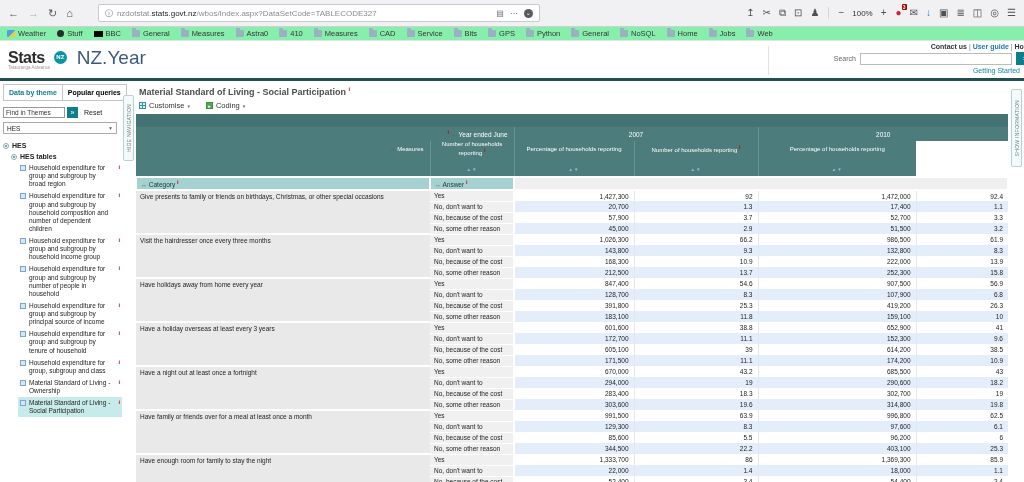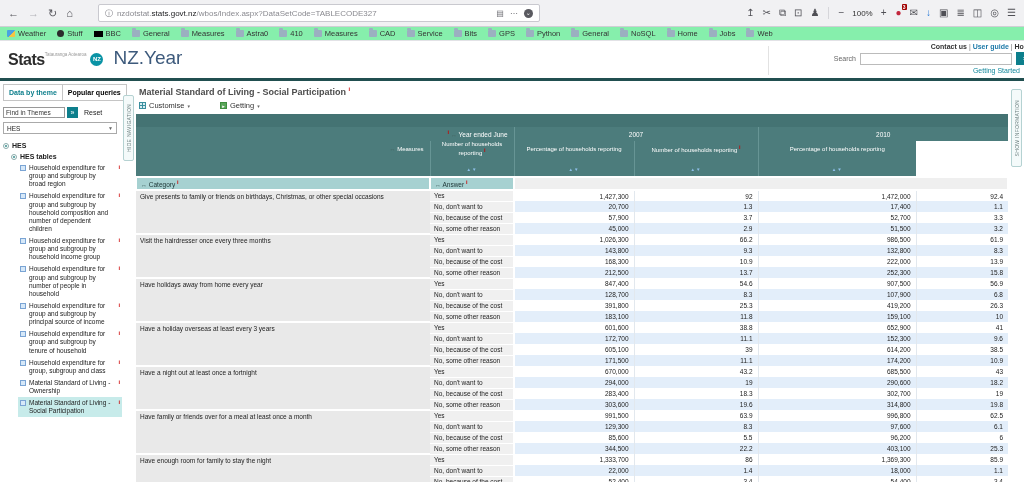--- a/index.html
+++ b/index.html
@@ -38,7 +38,7 @@
   
   .shead{height:37px;position:relative;display:flex;align-items:center;padding-left:8px;background:#fff}
   .brand{display:flex;align-items:flex-start;gap:4px}
-  .stats-stack{display:flex;flex-direction:row}
+  .stats-stack{display:flex;flex-direction:column}
   .stats-word{font-size:16px;font-weight:800;color:#2c2c2c;line-height:15px;letter-spacing:-.5px}
   .brand-sub{font-size:4.5px;color:#999}
   .nz-circle{width:13px;height:13px;border-radius:50%;background:#0a93a5;color:#fff;font-size:6px;

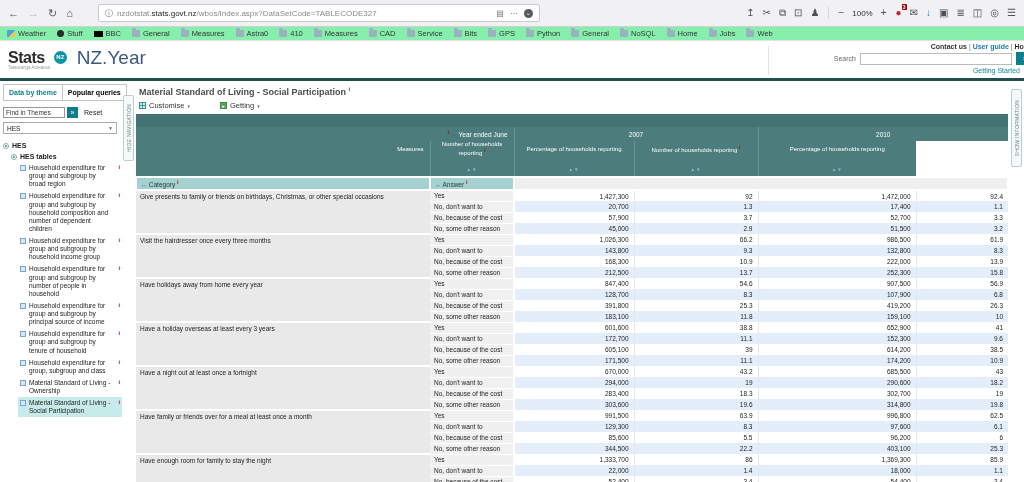--- a/index.html
+++ b/index.html
@@ -90,7 +90,7 @@
   
   .main{flex:1;min-width:0;padding-top:3px}
   .mtitle{font-size:9px;font-weight:bold;color:#4c4c4c;padding:2px 0 3px 4px}
-  .mtools{display:flex;gap:30px;padding:1px 0 4px 4px;align-items:center}
+  .mtools{display:flex;gap:16px;padding:1px 0 4px 4px;align-items:center}
   .tool{display:flex;align-items:center;gap:3px;font-size:7.5px;color:#333}
   .cust-ic{width:7px;height:7px;border:1px solid #3a8f9f;box-sizing:border-box;
            background:linear-gradient(#3a8f9f,#3a8f9f) 50% 0/1px 100% no-repeat,

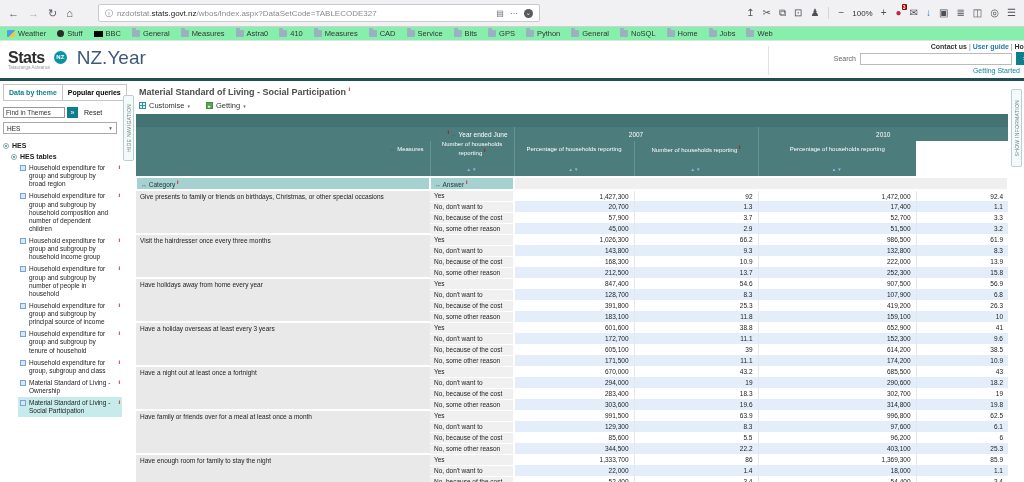--- a/index.html
+++ b/index.html
@@ -362,7 +362,7 @@
         </span>
         <span class="tool">
           <span class="exp-ic">▸</span>
-          <span>Getting</span>
+          <span>Coding</span>
           <span class="car">▾</span>
         </span>
       </div>

